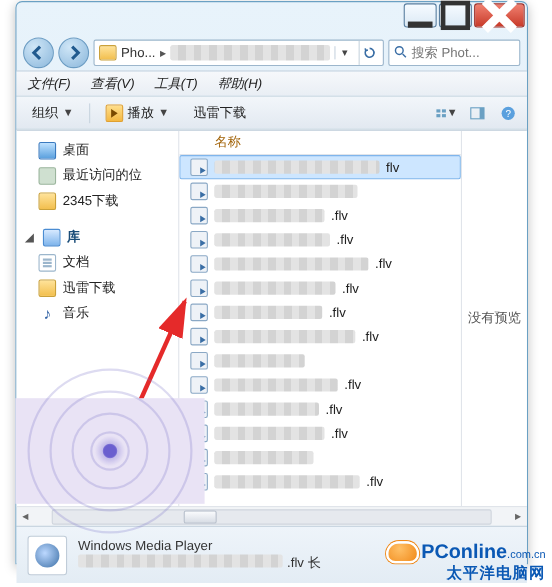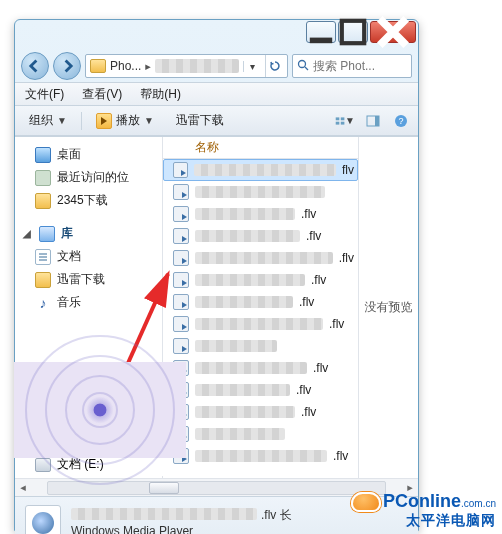--- a/index.html
+++ b/index.html
@@ -6,7 +6,7 @@
   body { background: #fff; width: 502px; height: 534px; position: relative; overflow: hidden; }
 
   .window {
-    position: absolute; left: 14px; top: 19px; width: 405px; height: 512px;
+    position: absolute; left: 14px; top: 1px; width: 466px; height: 512px;
     border: 1px solid #6aa0c3; border-radius: 6px 6px 0 0;
     background: linear-gradient(#e8f3fb, #dceaf5);
     box-shadow: 0 3px 10px rgba(0,0,0,.25);

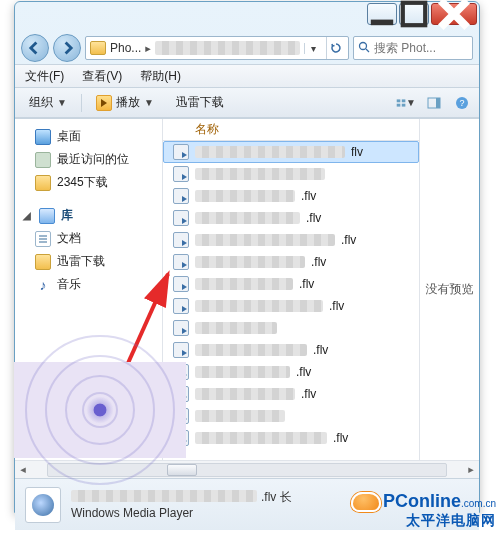--- a/index.html
+++ b/index.html
@@ -41,7 +41,7 @@
 
   
   .menubar{ height:24px; background:linear-gradient(#f6f8fb,#e9eef4); border-top:1px solid #c8d4df; border-bottom:1px solid #c8d4df;
-    display:flex; align-items:center; font-size:12px; color:#222; padding:0 2px; gap:2px;}
+    display:flex; align-items:center; font-size:12px; color:#222; padding:0 2px; gap:2px;font-style:italic;}
   .menu-item{ padding:3px 8px; cursor:default;}
 
   

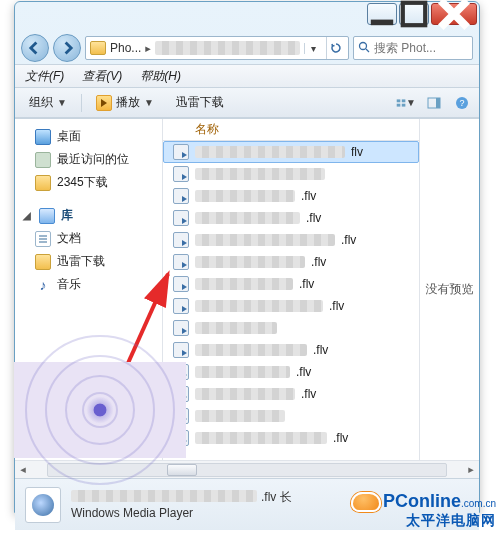--- a/index.html
+++ b/index.html
@@ -182,6 +182,7 @@
   <div class="menubar">
     <div class="menu-item">文件(F)</div>
     <div class="menu-item">查看(V)</div>
+    <div class="menu-item">工具(T)</div>
     <div class="menu-item">帮助(H)</div>
   </div>
 

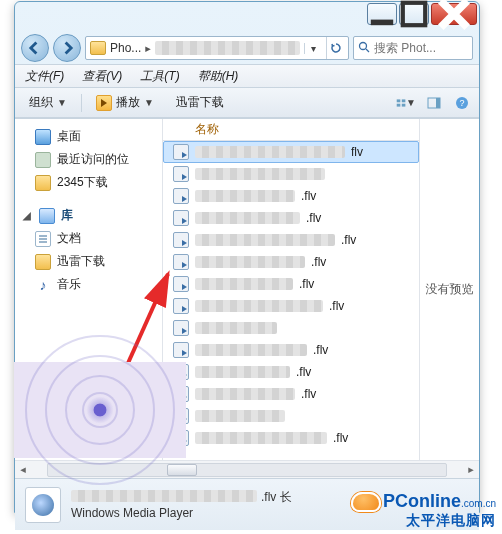--- a/index.html
+++ b/index.html
@@ -356,11 +356,11 @@
   <div class="details">
     <div class="wmp-icn"></div>
     <div>
+      <div>Windows Media Player</div>
       <div style="display:flex;align-items:center;gap:4px;">
         <span class="blur-box detail-blur"></span>
         <span>.flv  长</span>
       </div>
-      <div>Windows Media Player</div>
     </div>
   </div>
 

